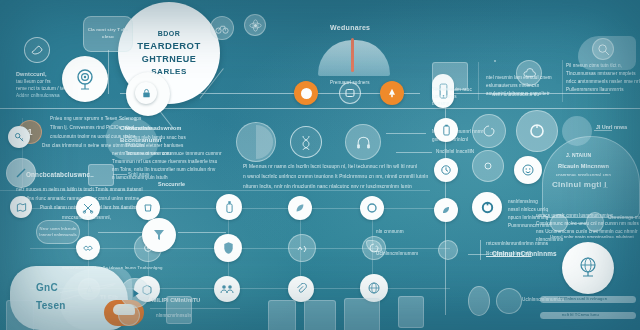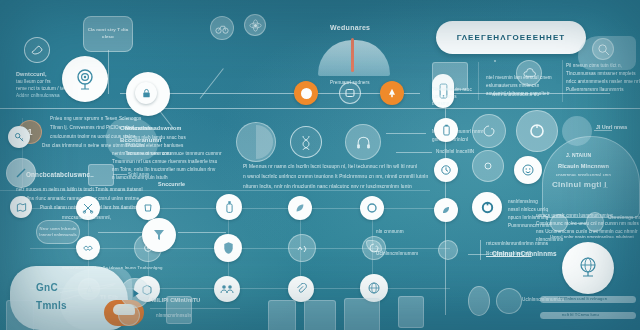--- a/index.html
+++ b/index.html
@@ -136,9 +136,6 @@
   <div class="link" style="left:178px;top:232px;width:48px;"></div>
 
 
-  <div id="banner">
-    <span>ΓΛΕΕΓΕНΛΓОΕΕΕННЕΤ</span>
-  </div>
 
   <div class="node ring" style="left:24px;top:37px;width:26px;height:26px;">
     <svg width="14" height="14" viewBox="0 0 14 14">

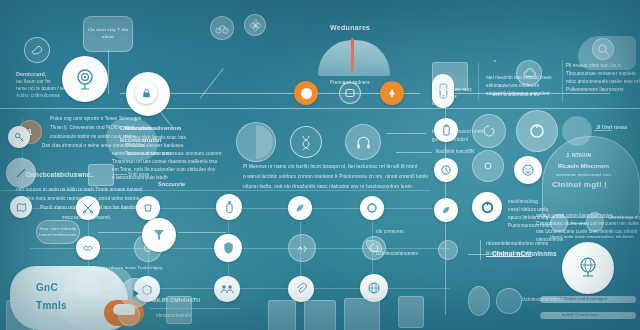--- a/index.html
+++ b/index.html
@@ -135,6 +135,12 @@
   <div class="link" style="left:98px;top:232px;width:44px;"></div>
   <div class="link" style="left:178px;top:232px;width:48px;"></div>
 
+  <div id="title-circle">
+    <div class="tc1">BDOR</div>
+    <div class="tc2">TEARDEROT</div>
+    <div class="tc3">GHTRNEUE</div>
+    <div class="tc4">SARLES</div>
+  </div>
 
 
   <div class="node ring" style="left:24px;top:37px;width:26px;height:26px;">

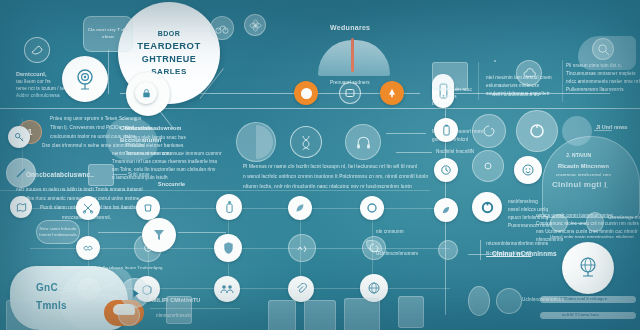--- a/index.html
+++ b/index.html
@@ -498,7 +498,7 @@
   <div id="blob-shade"></div>
   <div id="blob"></div>
   <div class="hd" style="left:36px;top:282px;font-size:10px;color:#2b7f96;opacity:.85;">GnC</div>
-  <div class="hd" style="left:36px;top:300px;font-size:10px;color:#2b7f96;opacity:.85;">Tmnls</div>
+  <div class="hd" style="left:36px;top:300px;font-size:10px;color:#2b7f96;opacity:.85;">Tesen</div>
   <div id="blob-orange"></div>
   <div class="node ghost" style="left:120px;top:278px;width:30px;height:30px;background:rgba(226,241,245,.48);">
     <svg width="13" height="13" viewBox="0 0 12 12">

